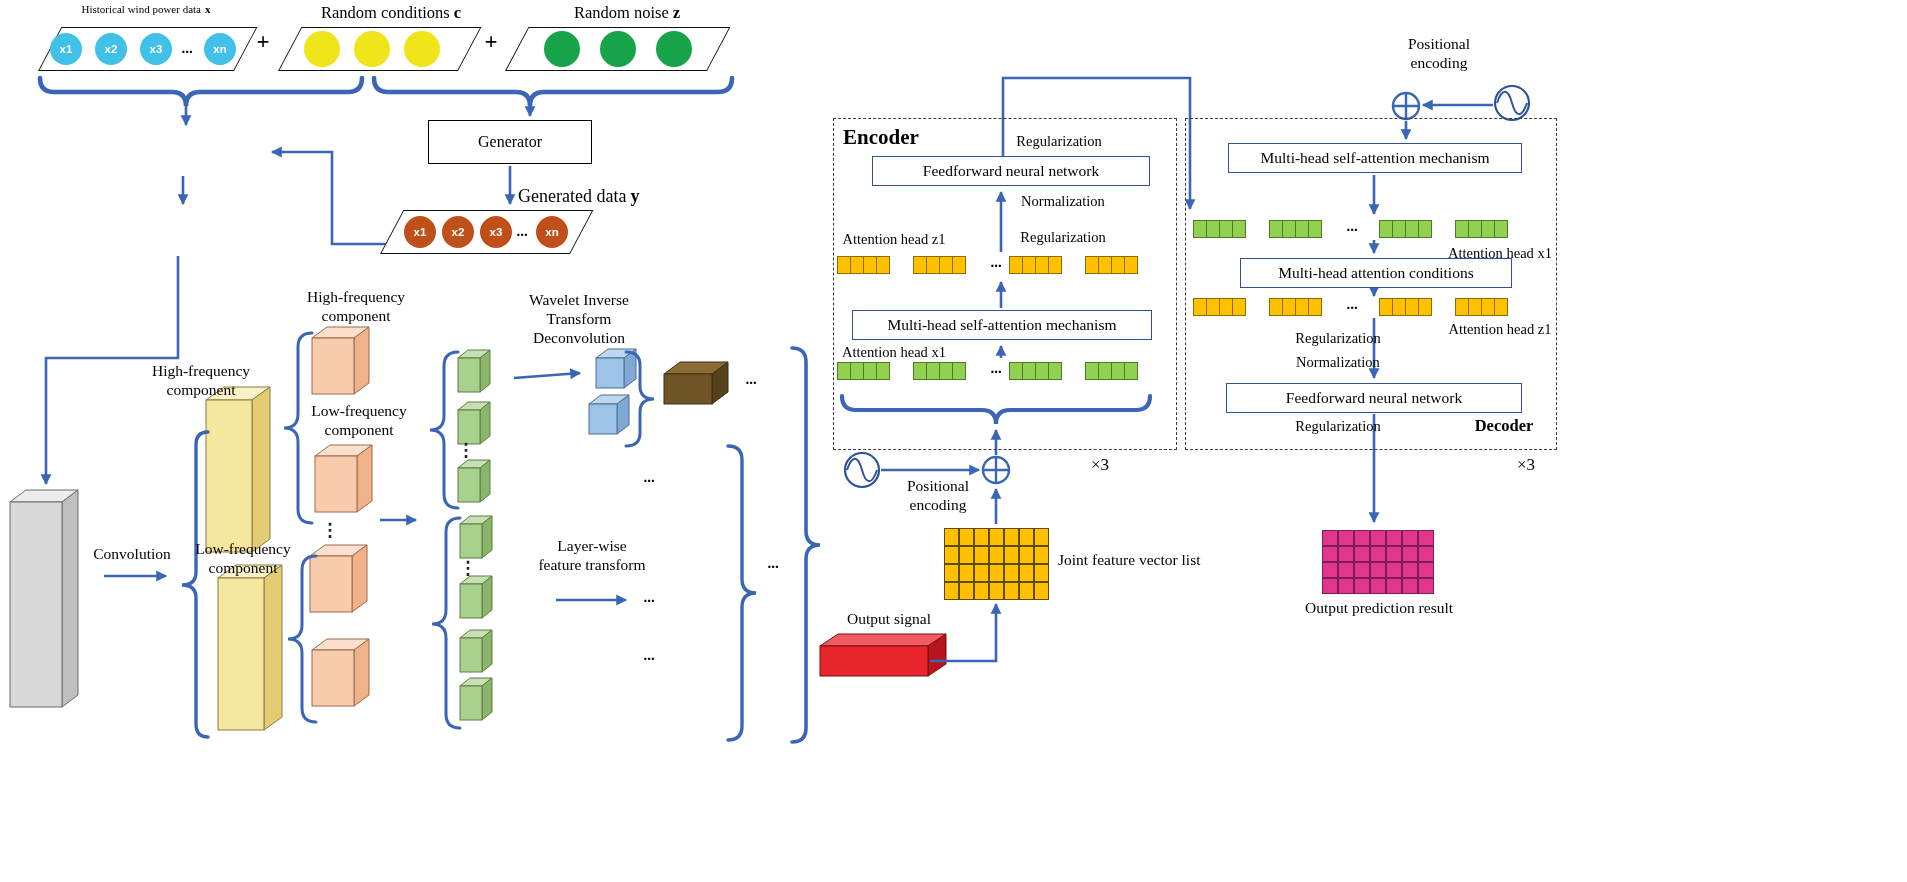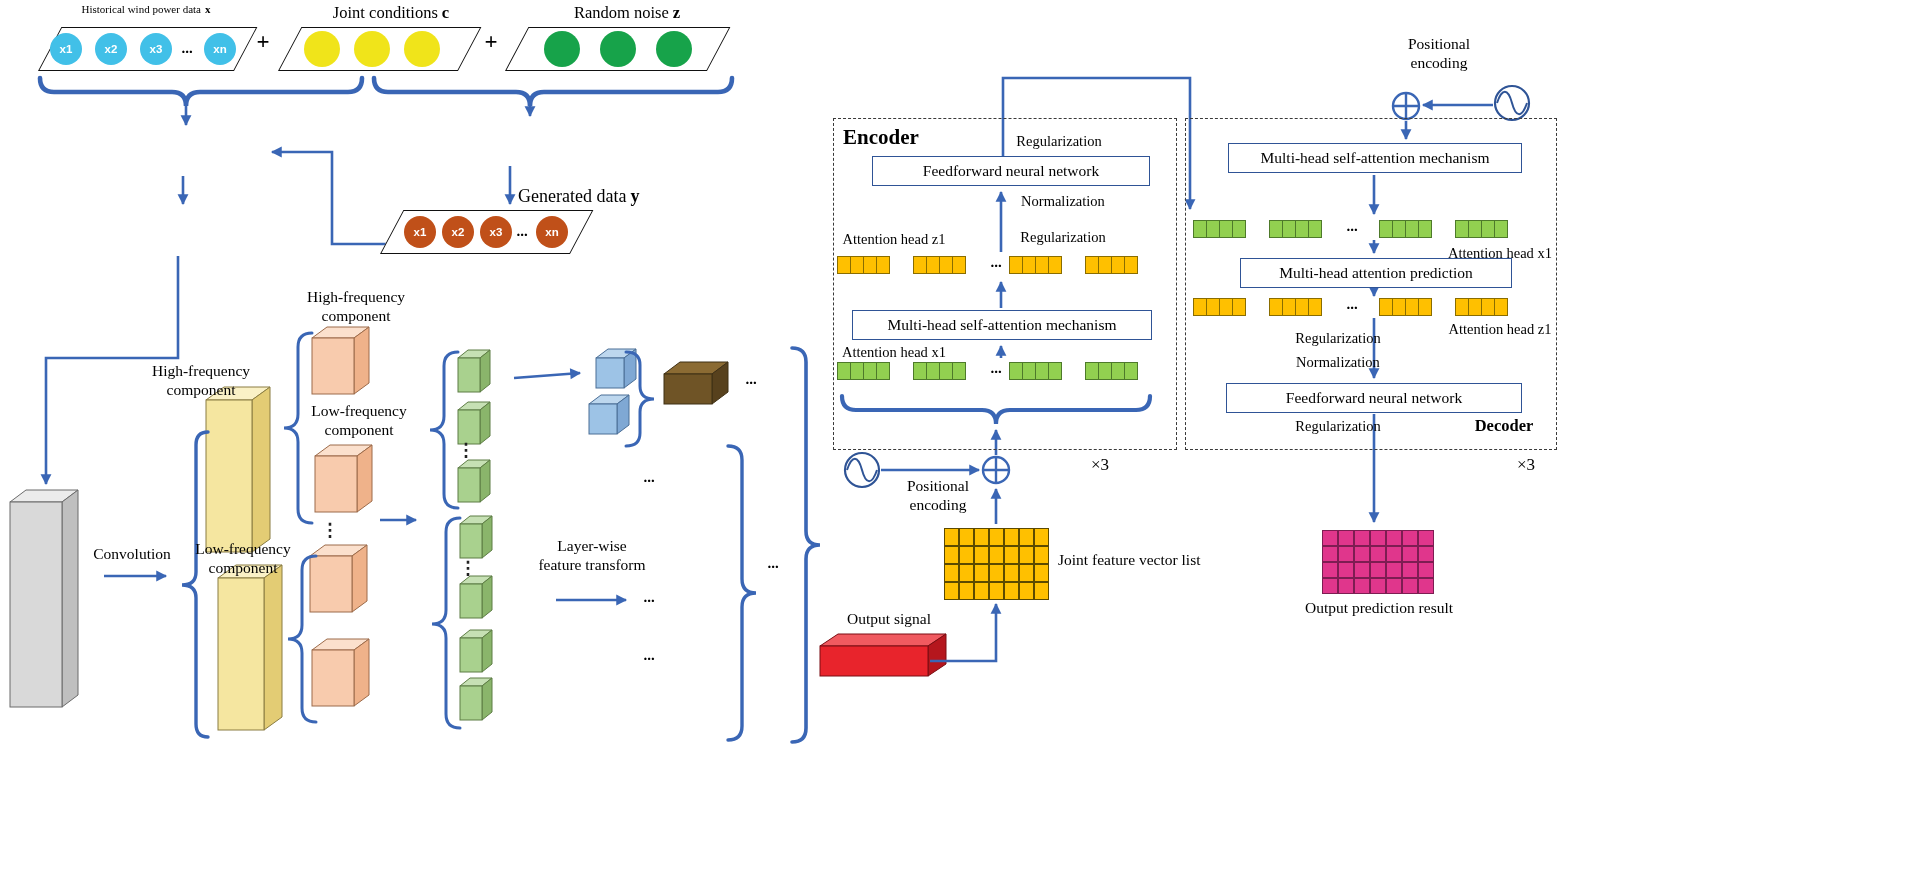--- a/index.html
+++ b/index.html
@@ -222,7 +222,7 @@
 
   <div class="txt ctr" style="left:40px;top:3px;width:212px;font-size:11px"><span>Historical wind power data</span><b>x</b></div>
   <div class="txt bold ctr" style="left:250px;top:28px;width:26px;font-size:23px">+</div>
-  <div class="txt ctr" style="left:293px;top:3px;width:196px;font-size:16.5px"><span>Joint conditions</span><b>c</b></div>
+  <div class="txt ctr" style="left:293px;top:3px;width:196px;font-size:16.5px"><span>Random conditions</span><b>c</b></div>
   <div class="txt bold ctr" style="left:478px;top:28px;width:26px;font-size:23px">+</div>
   <div class="txt ctr" style="left:518px;top:3px;width:218px;font-size:16.5px"><span>Random noise</span><b>z</b></div>
 

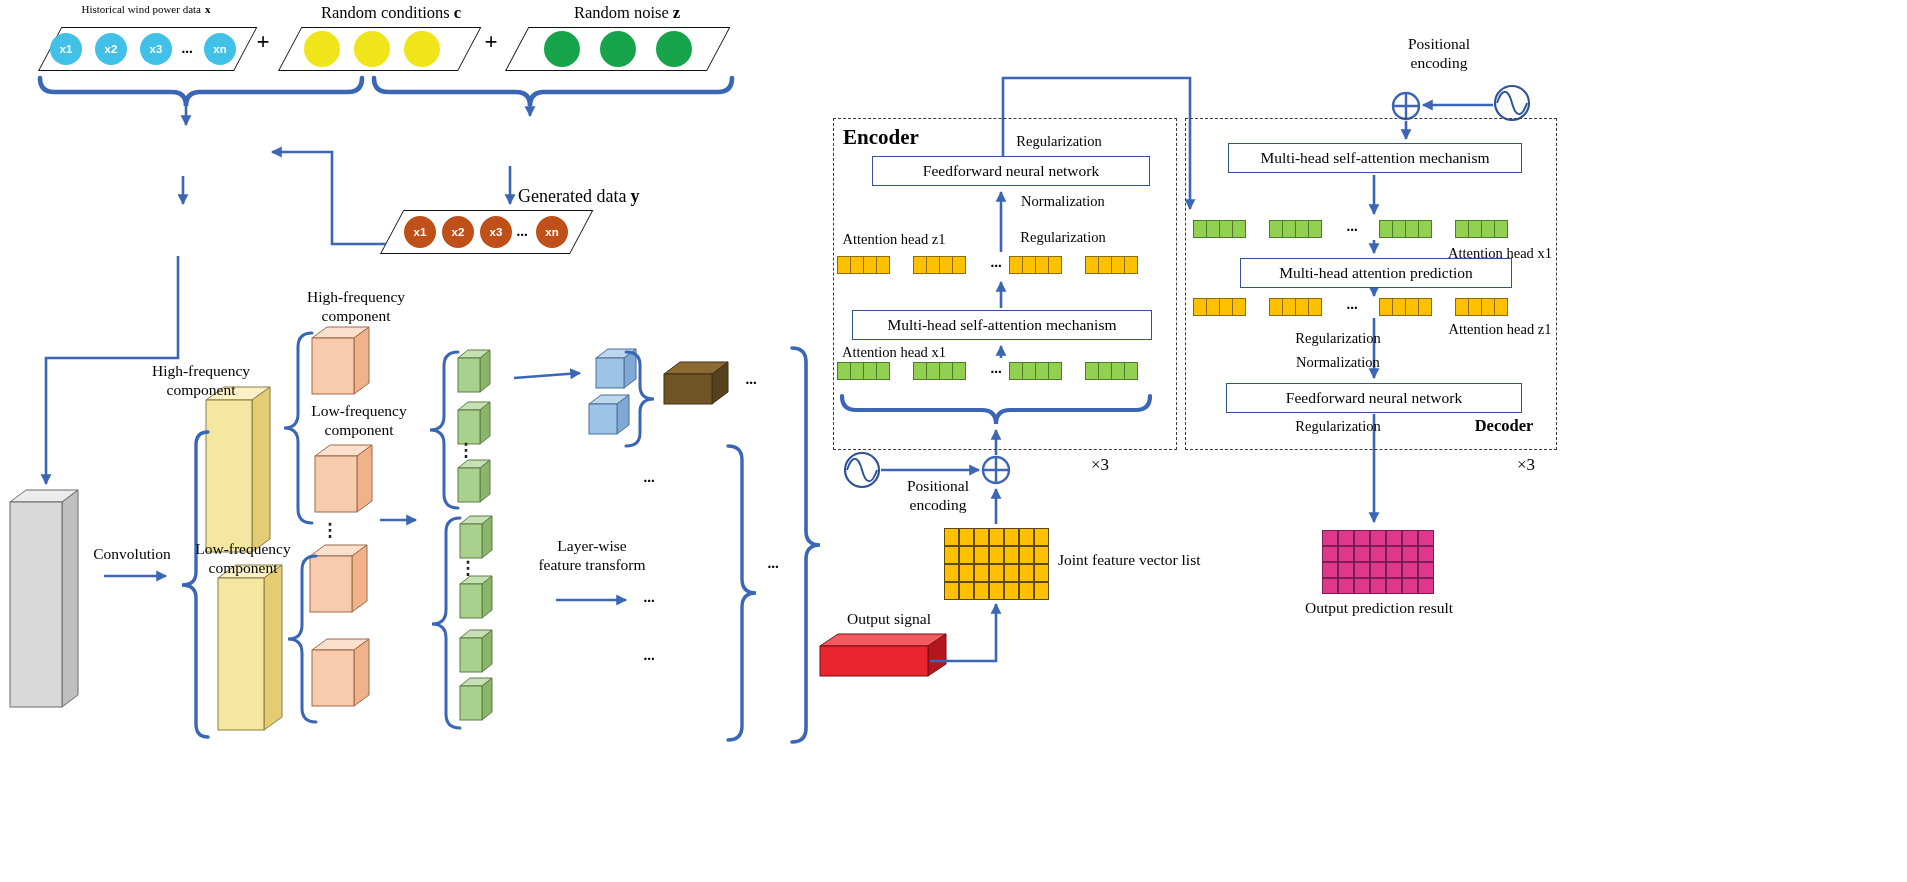--- a/index.html
+++ b/index.html
@@ -226,6 +226,7 @@
   <div class="txt bold ctr" style="left:478px;top:28px;width:26px;font-size:23px">+</div>
   <div class="txt ctr" style="left:518px;top:3px;width:218px;font-size:16.5px"><span>Random noise</span><b>z</b></div>
 
+  <div class="box" style="left:428px;top:120px;width:164px;height:44px">Generator</div>
   <div class="txt" style="left:518px;top:186px;width:130px;font-size:18px"><span>Generated data</span><b>y</b></div>
 
   <div class="txt ctr" style="left:84px;top:545px;width:96px">Convolution</div>

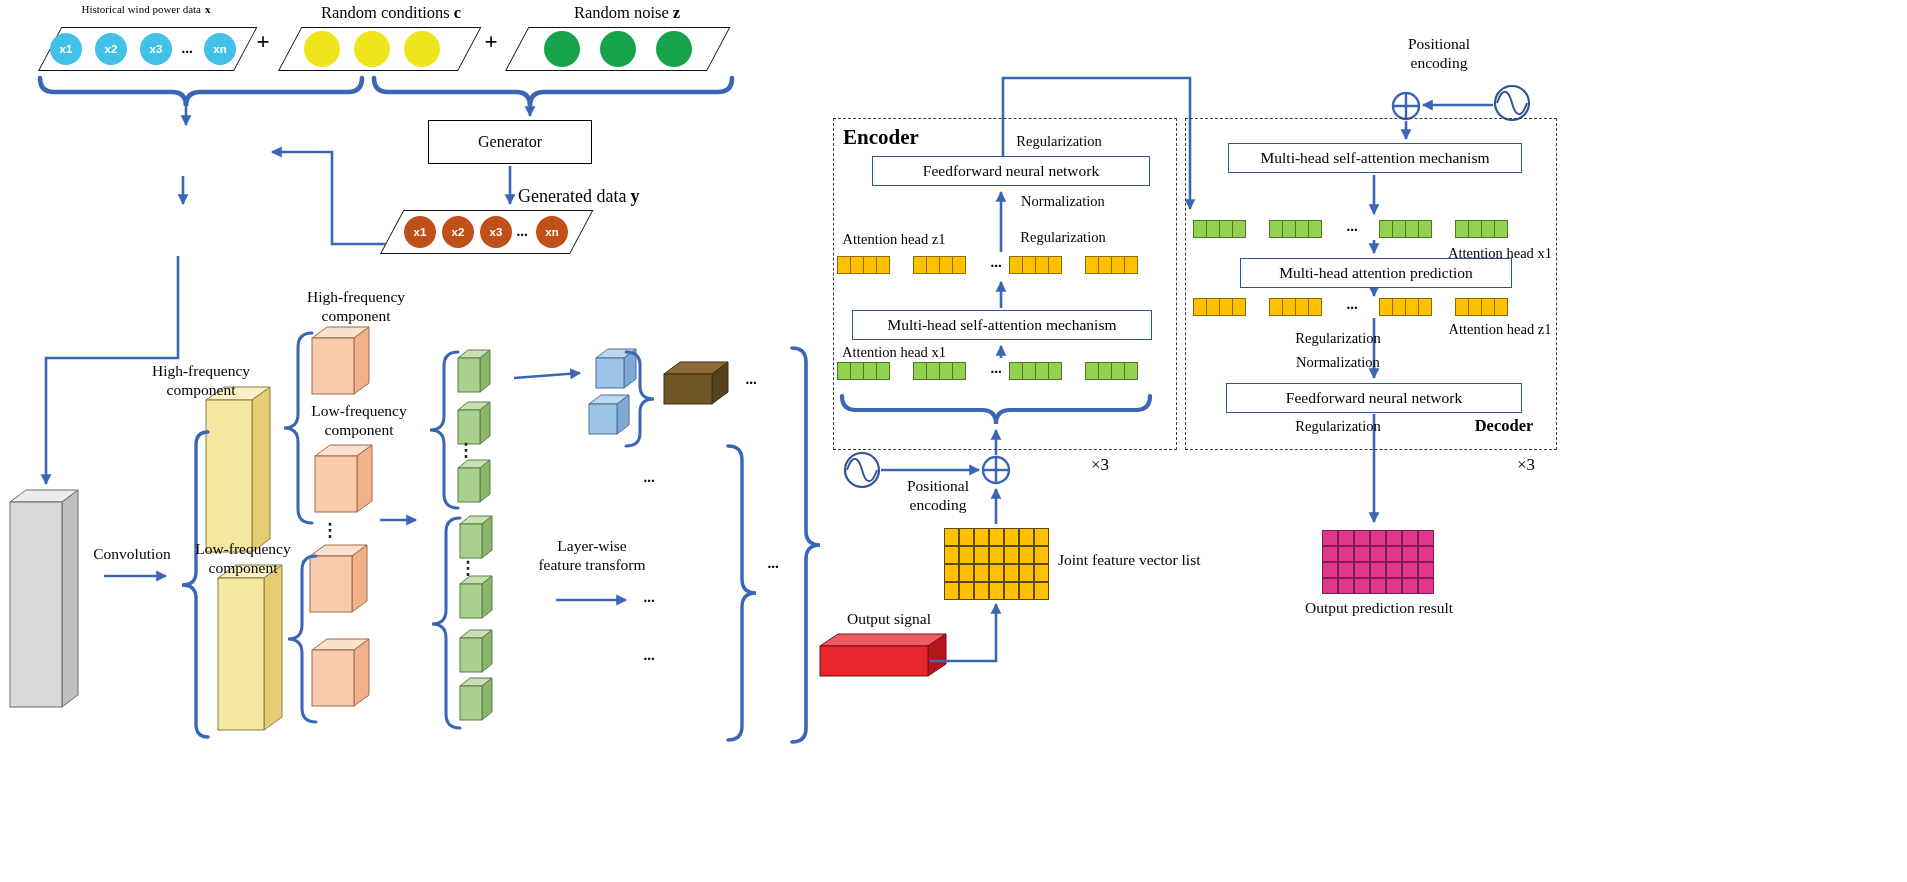--- a/index.html
+++ b/index.html
@@ -345,7 +345,7 @@
     </div>
   <div class="txt ctr" style="left:1440px;top:245px;width:120px;font-size:14.5px">Attention head x1</div>
 
-  <div class="box bluebox" style="left:1240px;top:258px;width:272px;height:30px">Multi-head attention prediction</div>
+  <div class="box bluebox" style="left:1240px;top:258px;width:272px;height:30px">Multi-head attention conditions</div>
 
   <div class="bargroup orange" style="left:1194px;top:298px">
       <i></i>

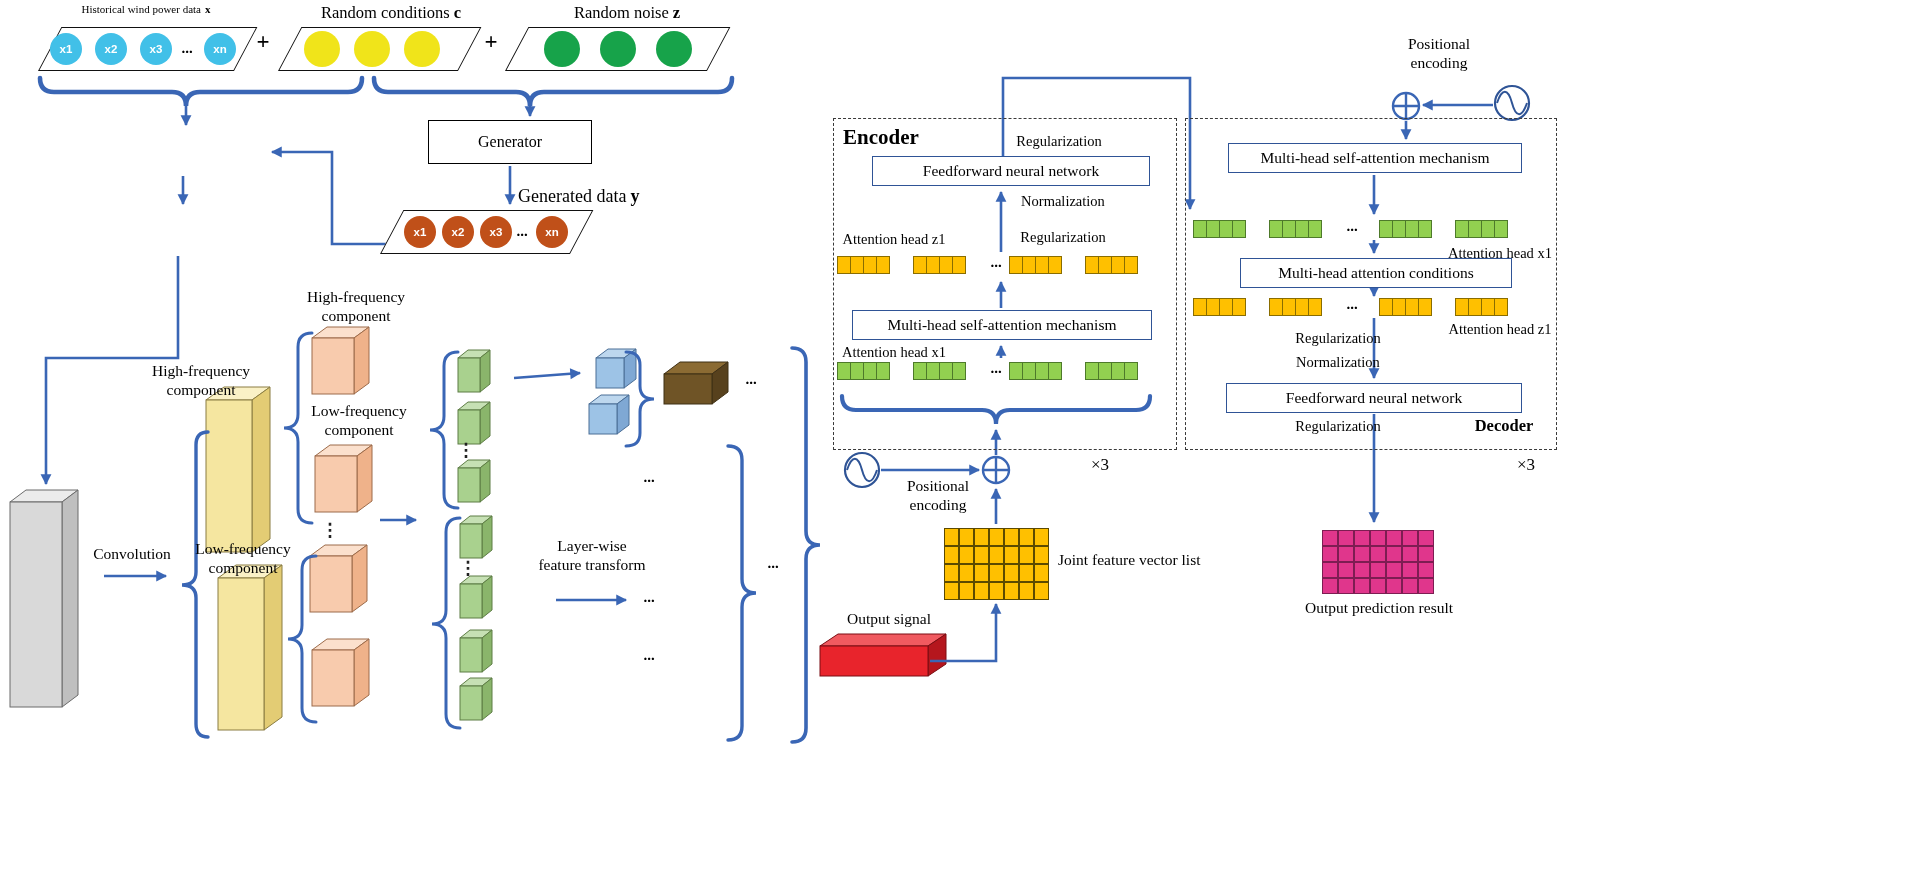--- a/index.html
+++ b/index.html
@@ -234,6 +234,11 @@
   <div class="txt ctr" style="left:178px;top:540px;width:130px">Low-frequency component</div>
   <div class="txt ctr" style="left:287px;top:288px;width:138px">High-frequency component</div>
   <div class="txt ctr" style="left:293px;top:402px;width:132px">Low-frequency component</div>
+  <div class="txt ctr" style="left:504px;top:291px;width:150px">
+    <span style="display:block">Wavelet Inverse</span>
+    <span style="display:block">Transform</span>
+    <span style="display:block">Deconvolution</span>
+  </div>
   <div class="txt ctr" style="left:517px;top:537px;width:150px">
     <span style="display:block">Layer-wise</span>
     <span style="display:block">feature transform</span>

